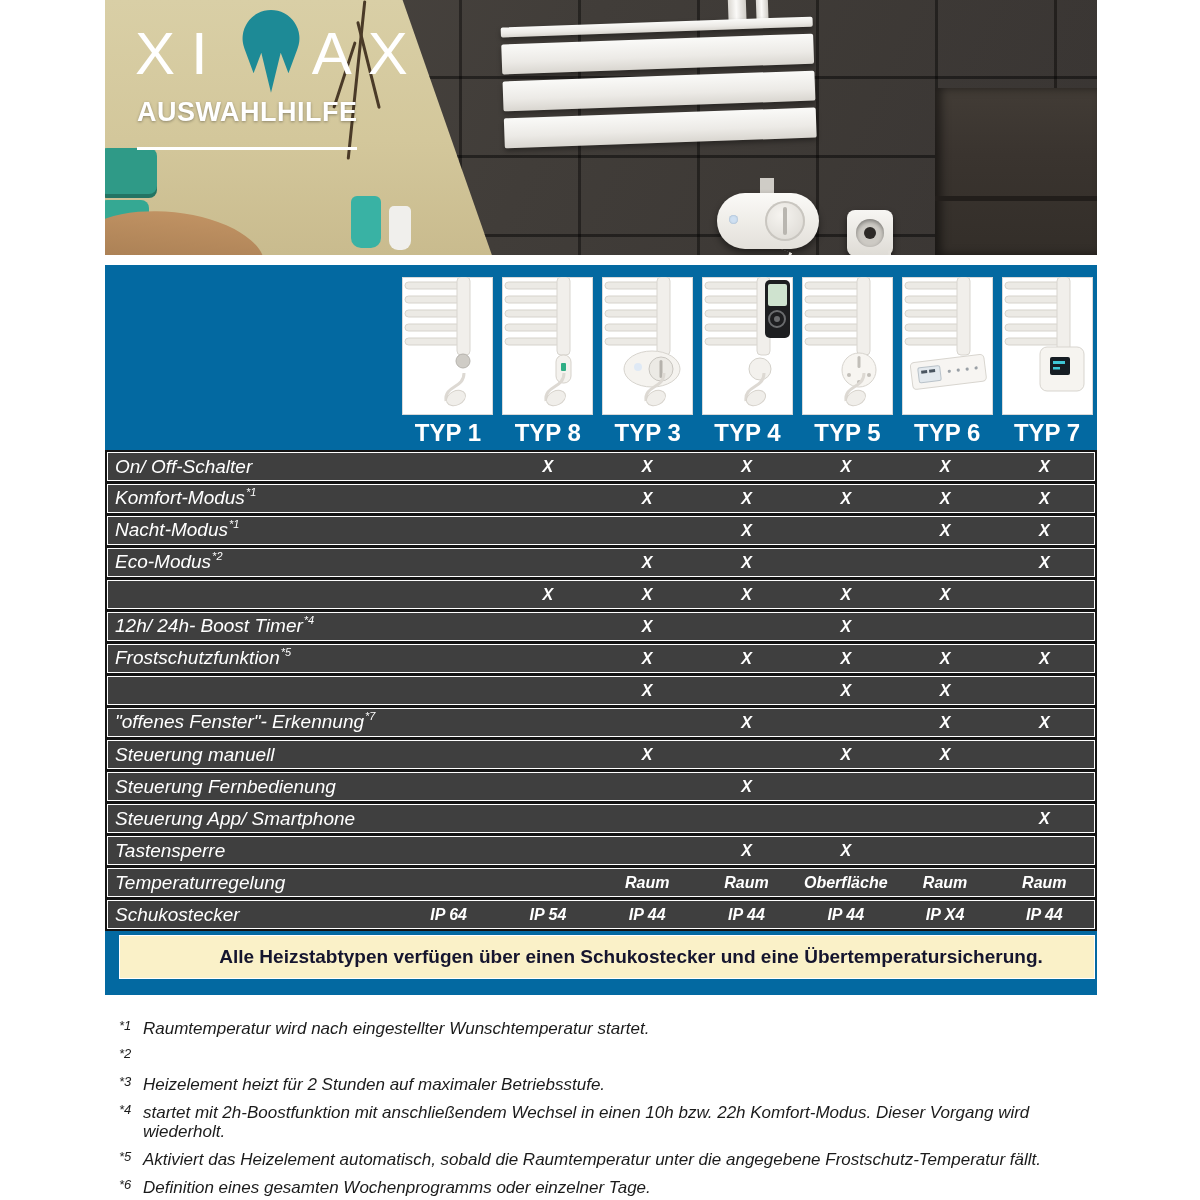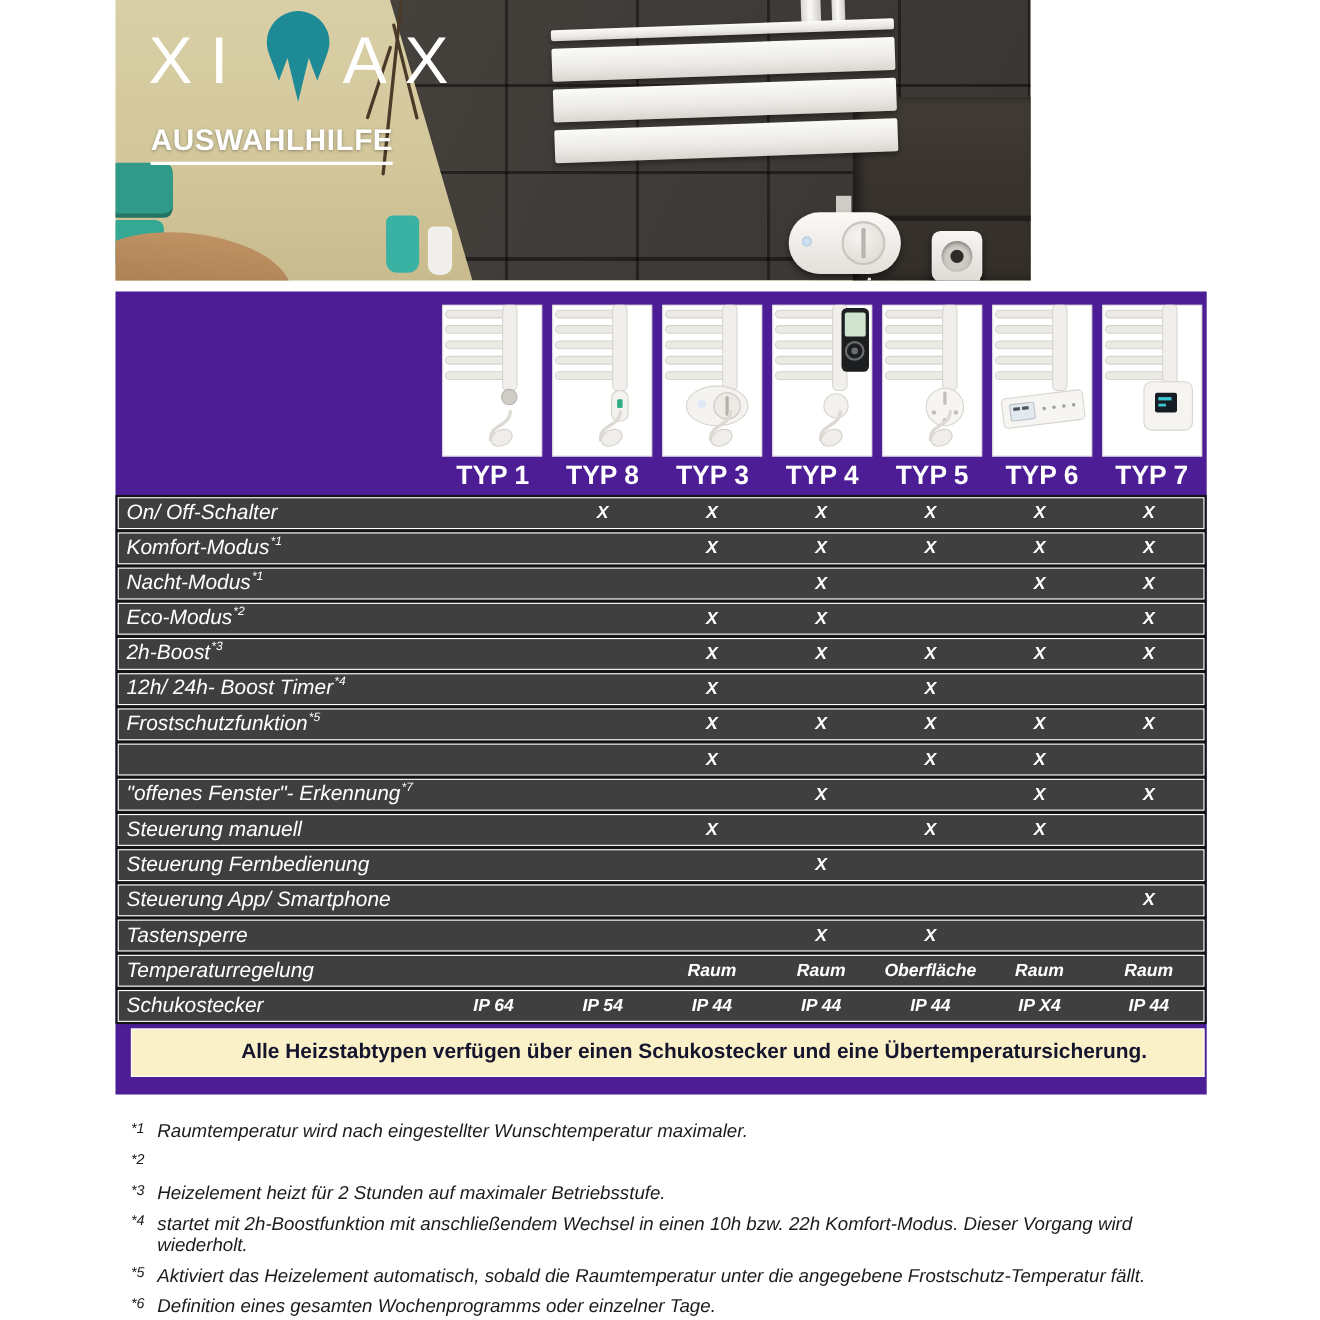--- a/index.html
+++ b/index.html
@@ -7,7 +7,7 @@
   .page{position:absolute;left:105px;top:0;width:992px;}
 
   
-  .hero{position:relative;width:832px;height:255px;overflow:hidden;background:linear-gradient(180deg,#d9cfa6 0%,#d3c79b 55%,#c9bb8e 100%);}
+  .hero{position:relative;width:992px;height:255px;overflow:hidden;background:linear-gradient(180deg,#d9cfa6 0%,#d3c79b 55%,#c9bb8e 100%);}
   .stone-wall{position:absolute;top:0;right:0;width:100%;height:100%;
     clip-path:polygon(30% 0,100% 0,100% 100%,39% 100%);
     background:

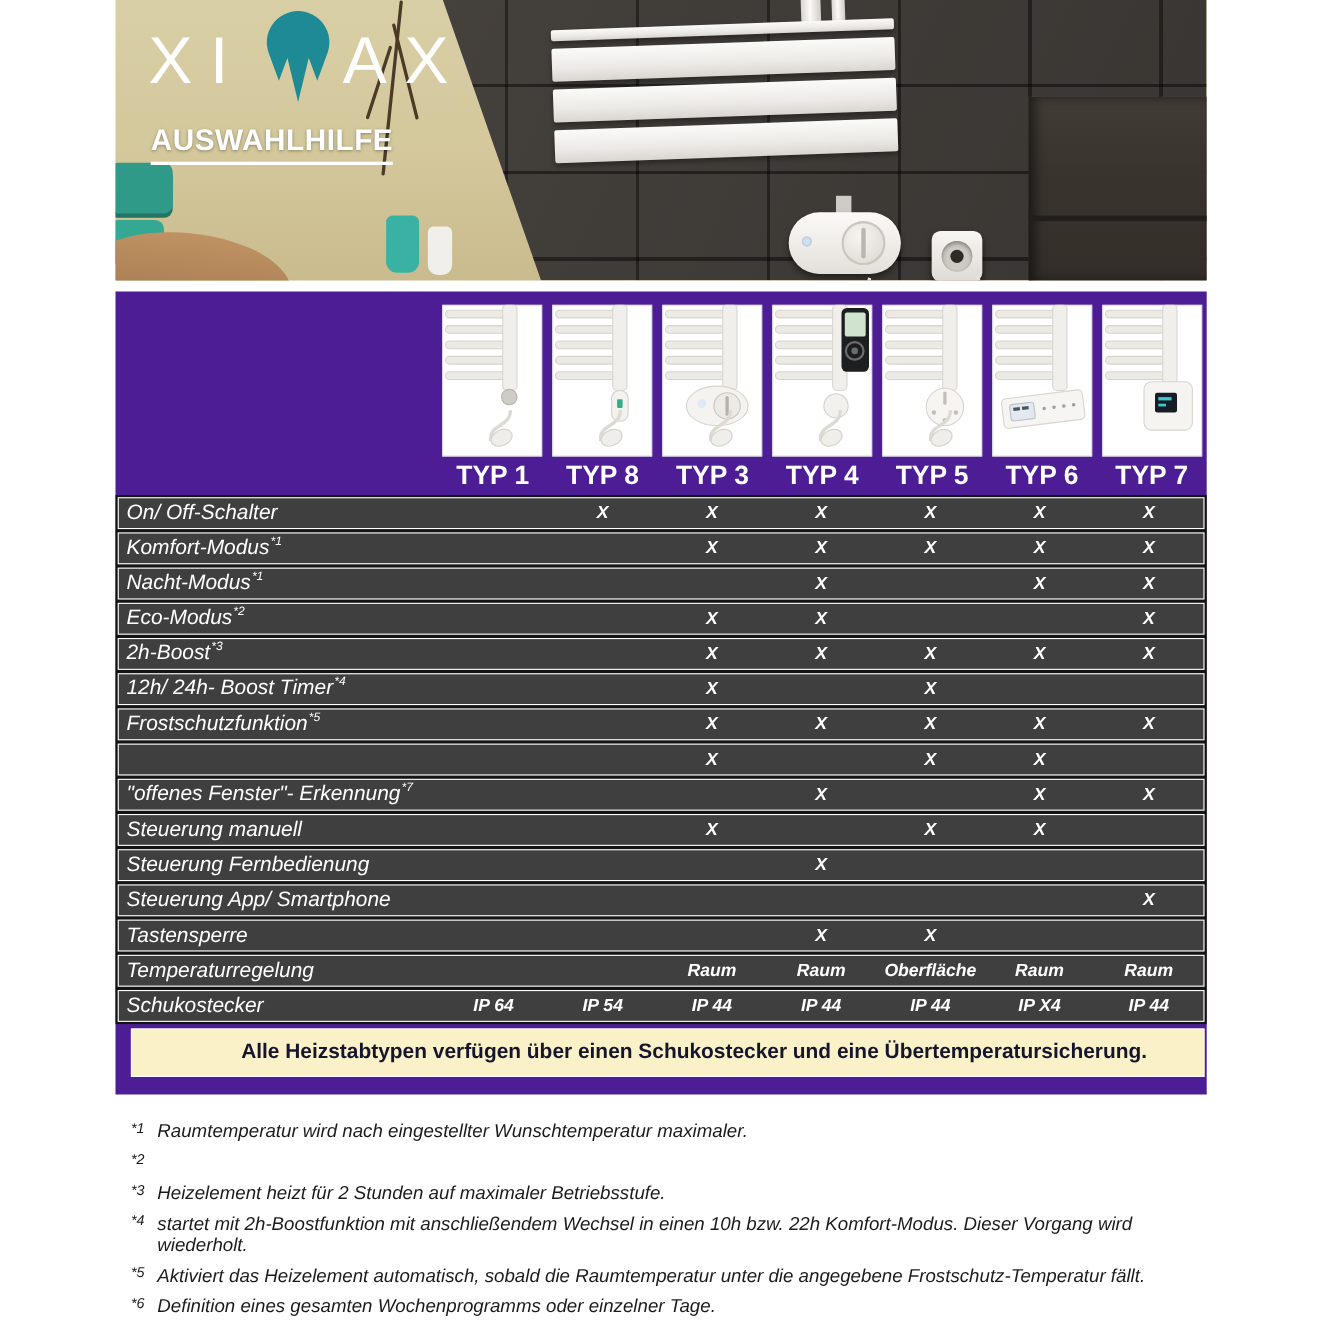--- a/index.html
+++ b/index.html
@@ -45,7 +45,7 @@
   .logo{position:absolute;left:30px;top:10px;display:flex;align-items:center;gap:14px;}
   .logo .lt{color:#ffffff;font-size:60px;font-weight:400;letter-spacing:16px;line-height:84px;}
   .logo .lt.right{margin-left:-6px;}
-  .hero-kicker{position:absolute;left:32px;top:112px;color:#fff;font-size:27px;font-weight:700;letter-spacing:.5px;border-bottom:3px solid #fff;padding-bottom:4px;text-shadow:0 1px 3px rgba(0,0,0,.35);}
+  .hero-kicker{position:absolute;left:32px;top:97px;color:#fff;font-size:27px;font-weight:700;letter-spacing:.5px;border-bottom:3px solid #fff;padding-bottom:19px;text-shadow:0 1px 3px rgba(0,0,0,.35);}
   .hero-title{position:absolute;left:32px;top:150px;color:#fff;font-size:34px;font-weight:700;line-height:46px;text-shadow:0 1px 4px rgba(0,0,0,.4);}
 
   

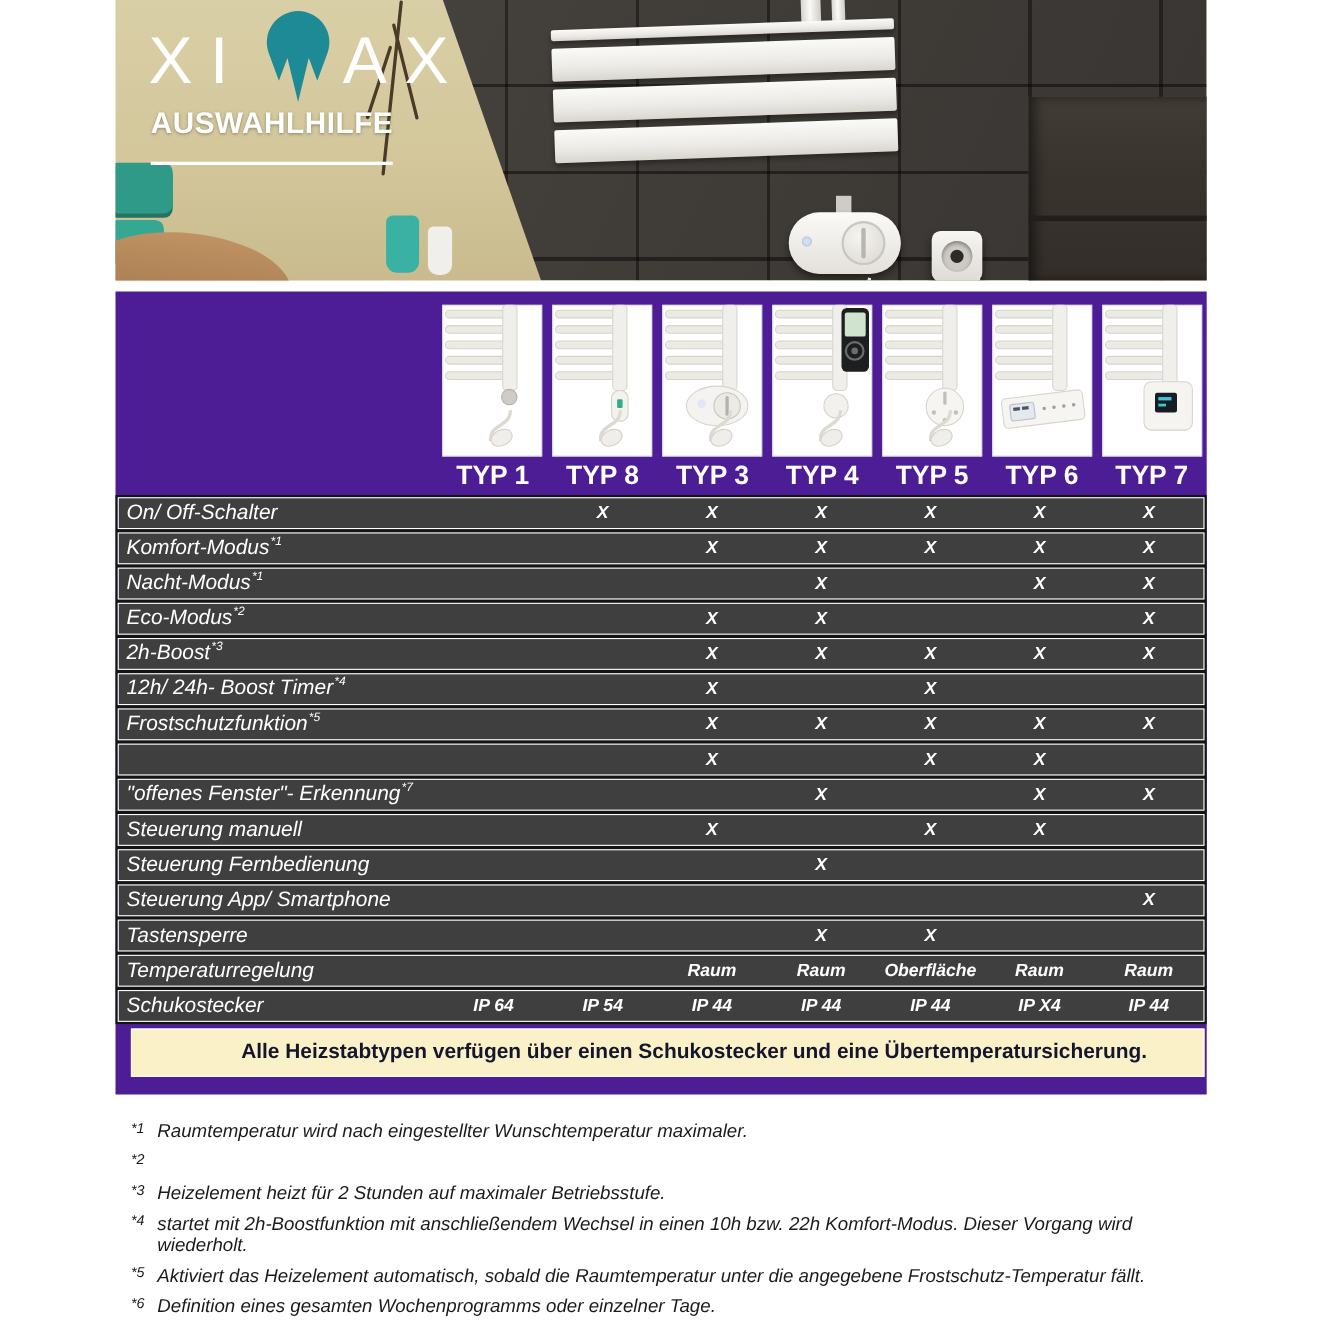--- a/index.html
+++ b/index.html
@@ -49,7 +49,7 @@
   .hero-title{position:absolute;left:32px;top:150px;color:#fff;font-size:34px;font-weight:700;line-height:46px;text-shadow:0 1px 4px rgba(0,0,0,.4);}
 
   
-  .table-block{margin-top:10px;background:#4c1d95;padding:12px 0 16px 0;}
+  .table-block{margin-top:10px;background:#0369a1;padding:12px 0 16px 0;}
   .grid{display:grid;grid-template-columns:293px repeat(7,1fr);}
   .head-grid{width:100%;}
   .prod-cell{display:flex;flex-direction:column;align-items:center;}

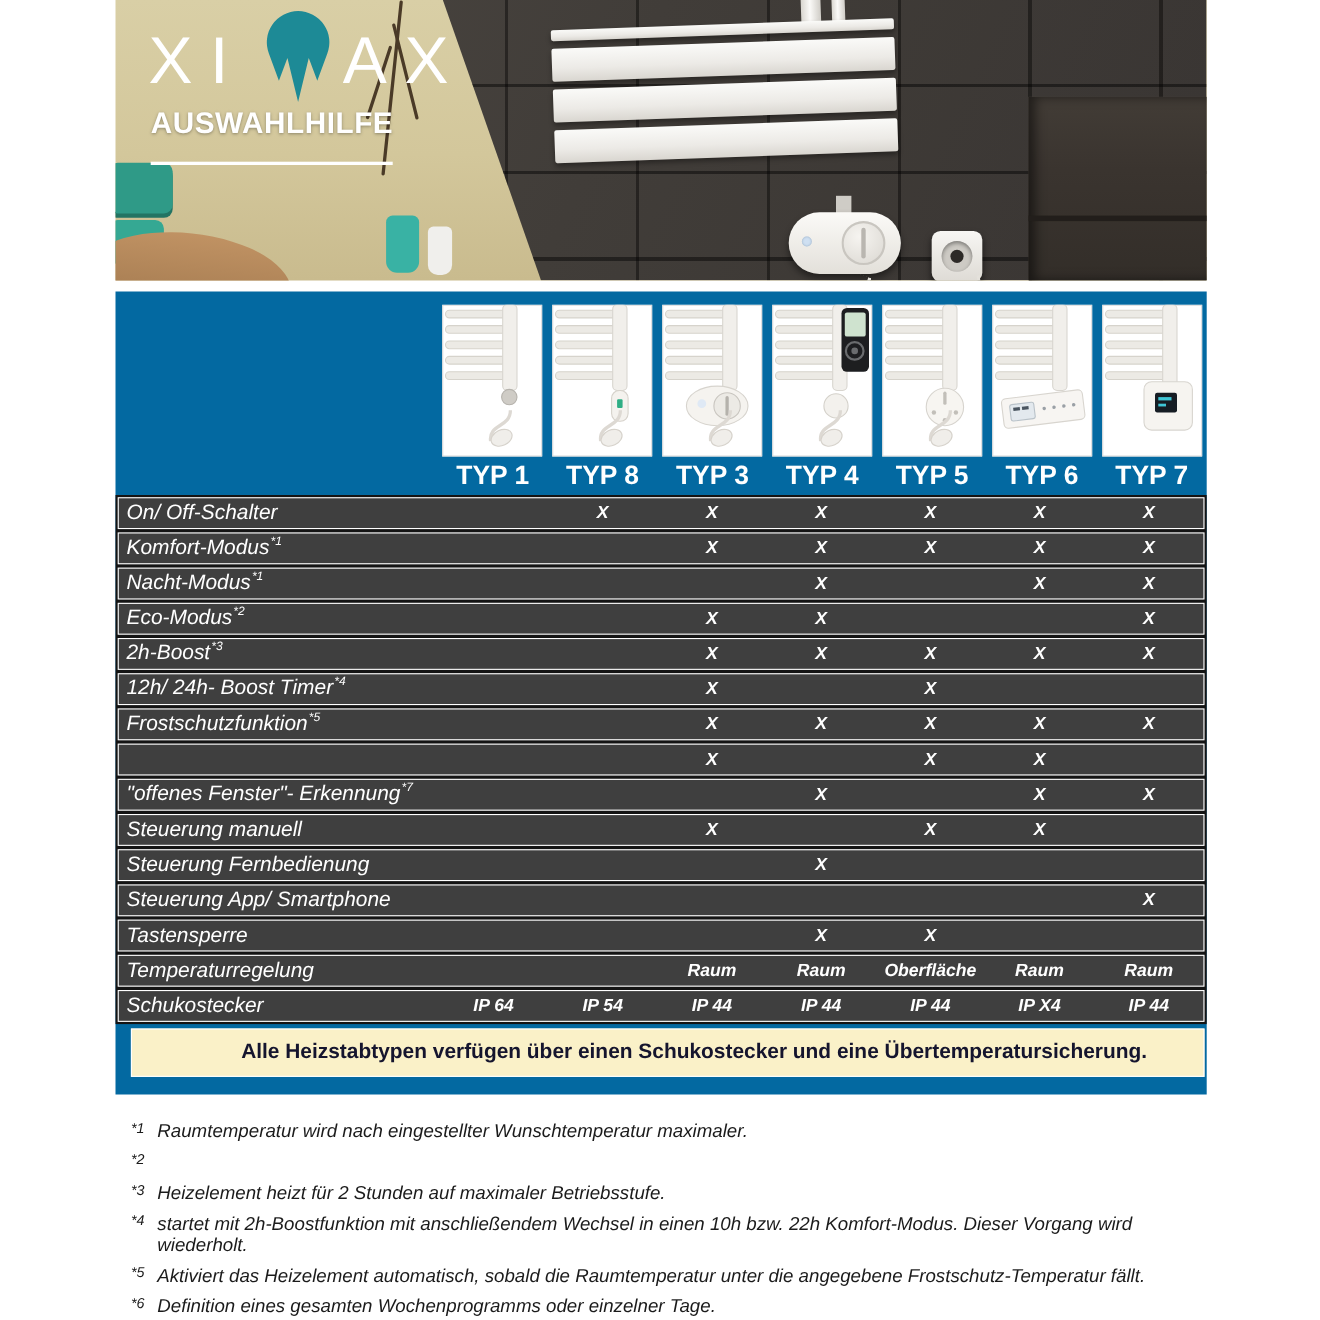--- a/index.html
+++ b/index.html
@@ -301,7 +301,6 @@
           <div class="cell">X</div>
         </div>
         <div class="row">
-          <div class="row-label">2h-Boost<sup>*3</sup></div>
           <div class="cell"></div>
           <div class="cell"></div>
           <div class="cell">X</div>

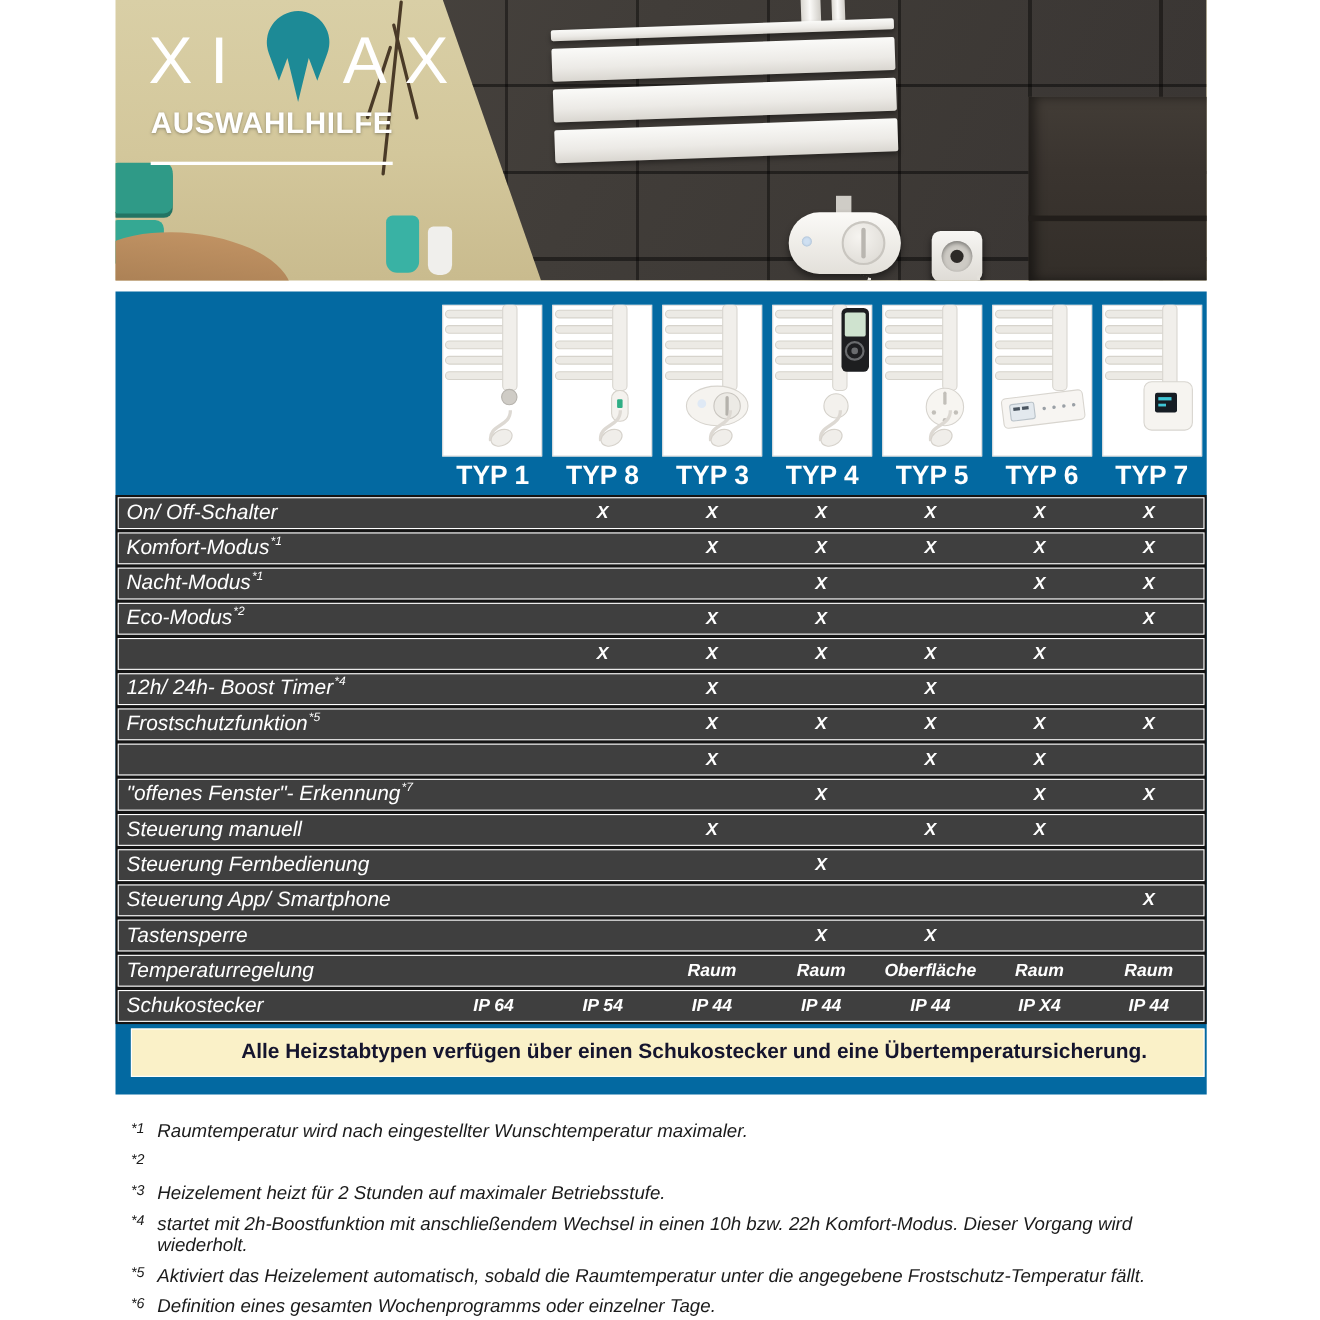--- a/index.html
+++ b/index.html
@@ -418,7 +418,7 @@
 
   <div class="fn">
         <span class="marker">*1</span>
-        <span>Raumtemperatur wird nach eingestellter Wunschtemperatur maximaler.</span>
+        <span>Raumtemperatur wird nach eingestellter Wunschtemperatur startet.</span>
       </div>
       <div class="fn">
         <span class="marker">*2</span>

